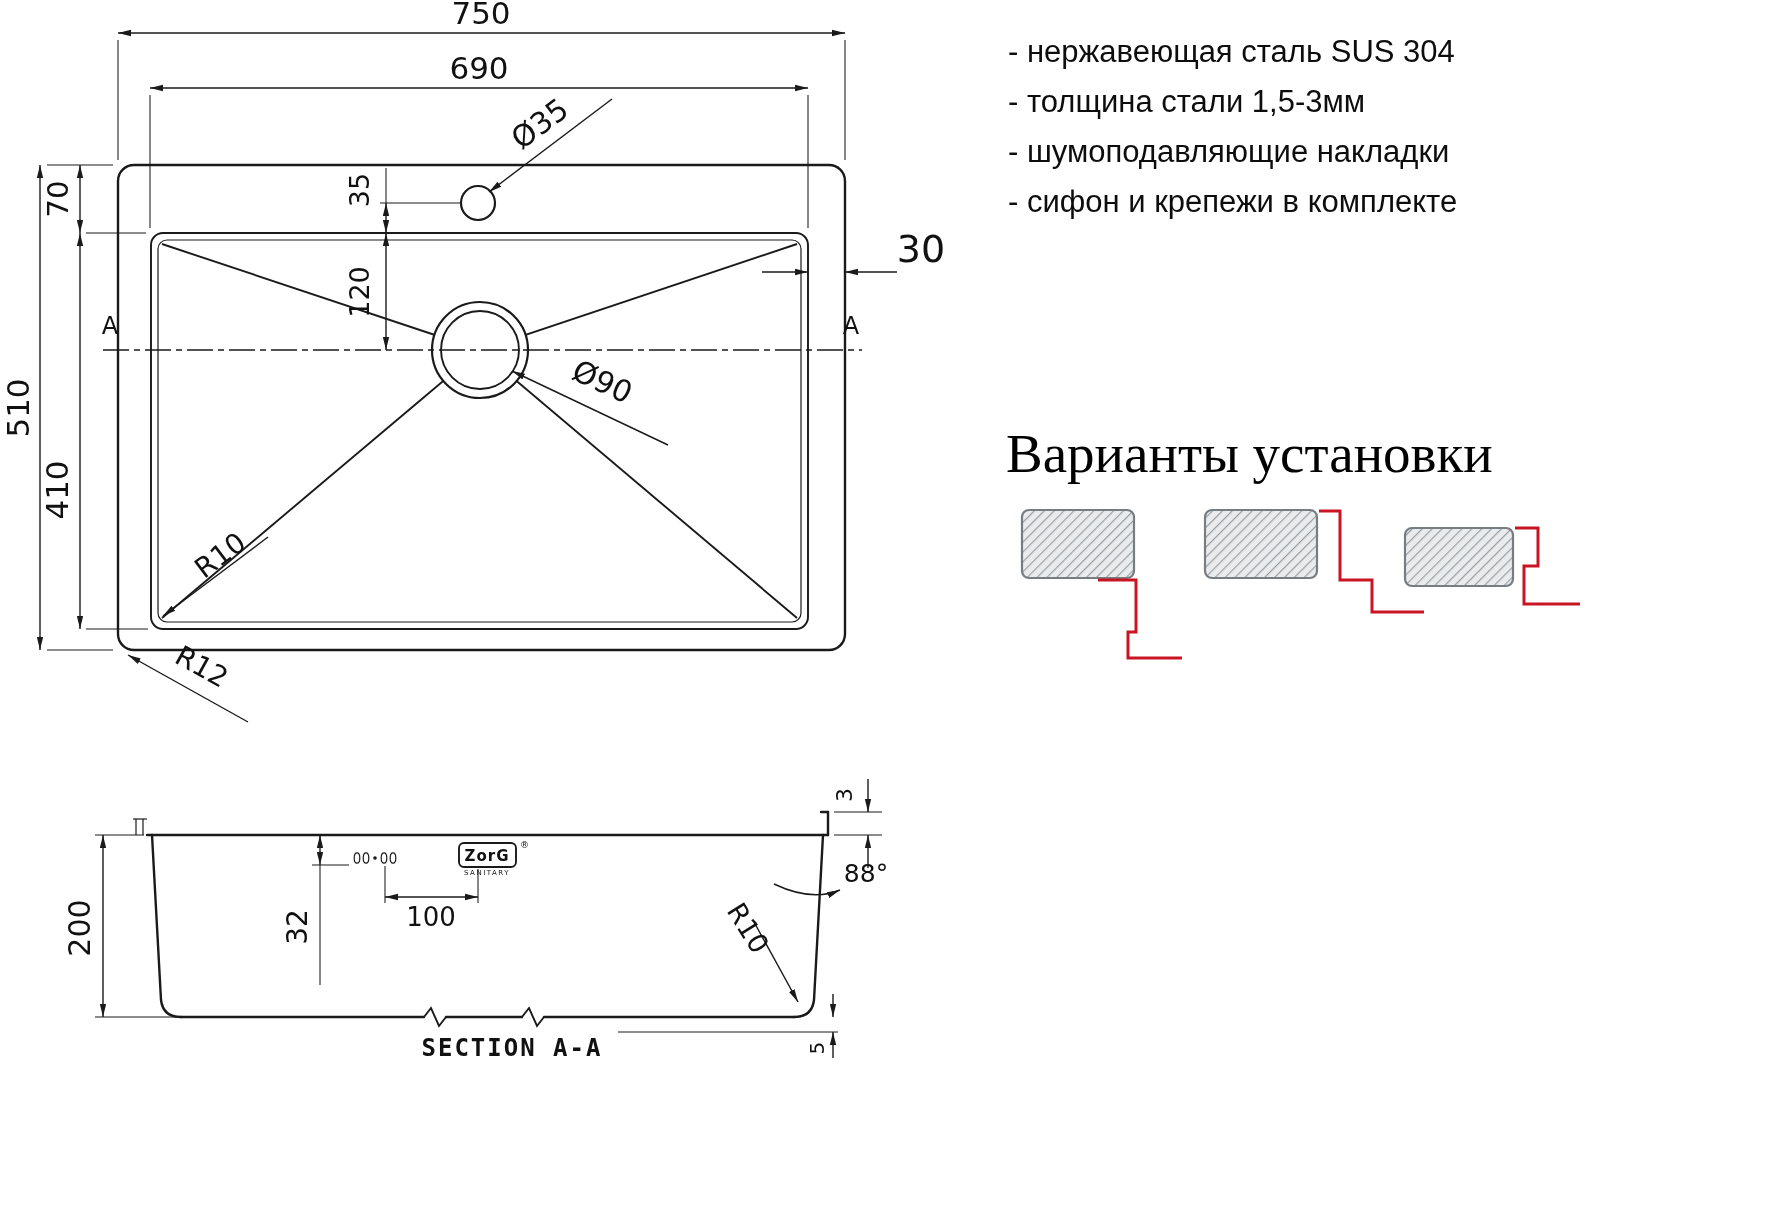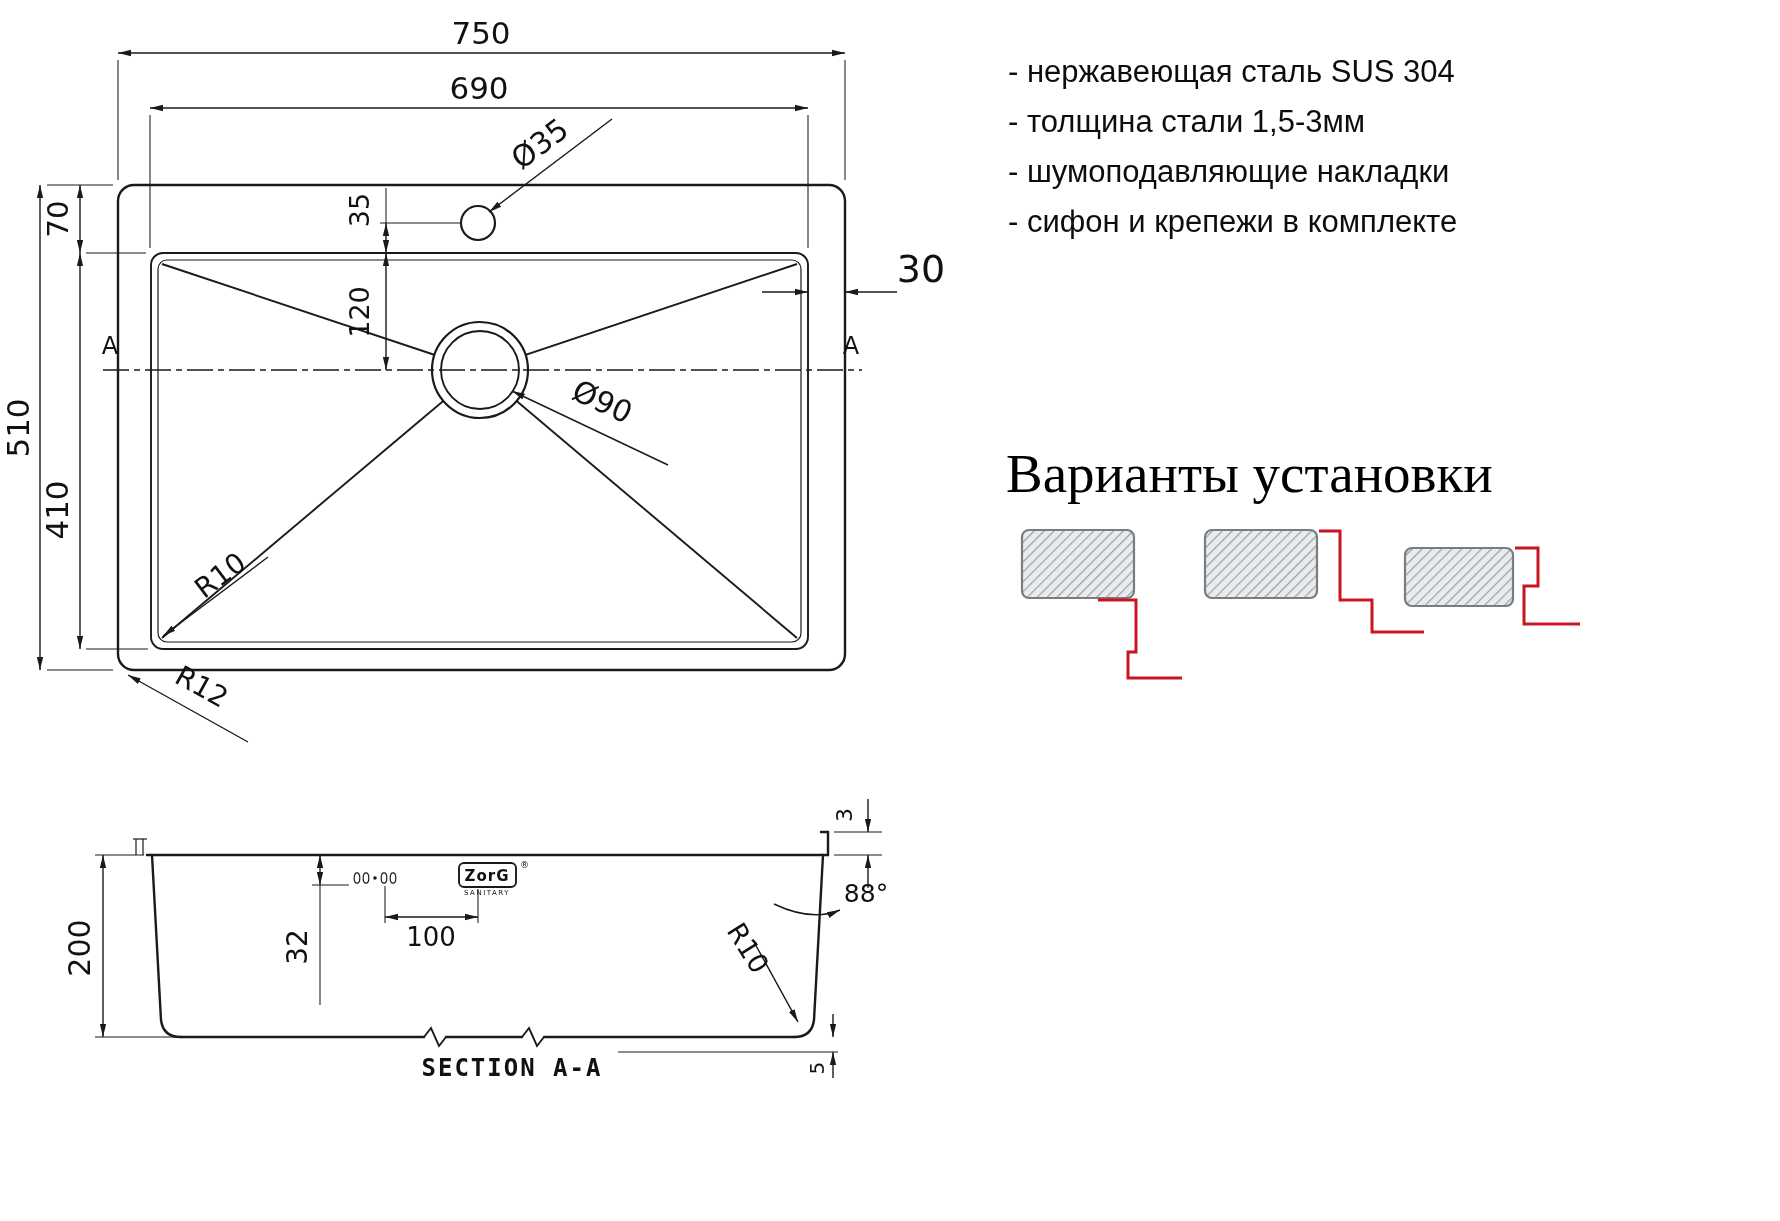--- a/index.html
+++ b/index.html
@@ -4,7 +4,7 @@
 <style>
   html,body{margin:0;padding:0;background:#ffffff;}
   body{width:1780px;height:1221px;position:relative;font-family:"Liberation Sans",sans-serif;}
-  #stage{position:absolute;left:0;top:0;width:1780px;height:1150px;margin-top:20px;}
+  #stage{position:absolute;left:0;top:0;width:1780px;height:1150px;}
   svg{display:block;}
   .thick{stroke:#1a1a1a;stroke-width:2.4;fill:none;stroke-linecap:round;}
   .mid{stroke:#1a1a1a;stroke-width:1.9;fill:none;}

